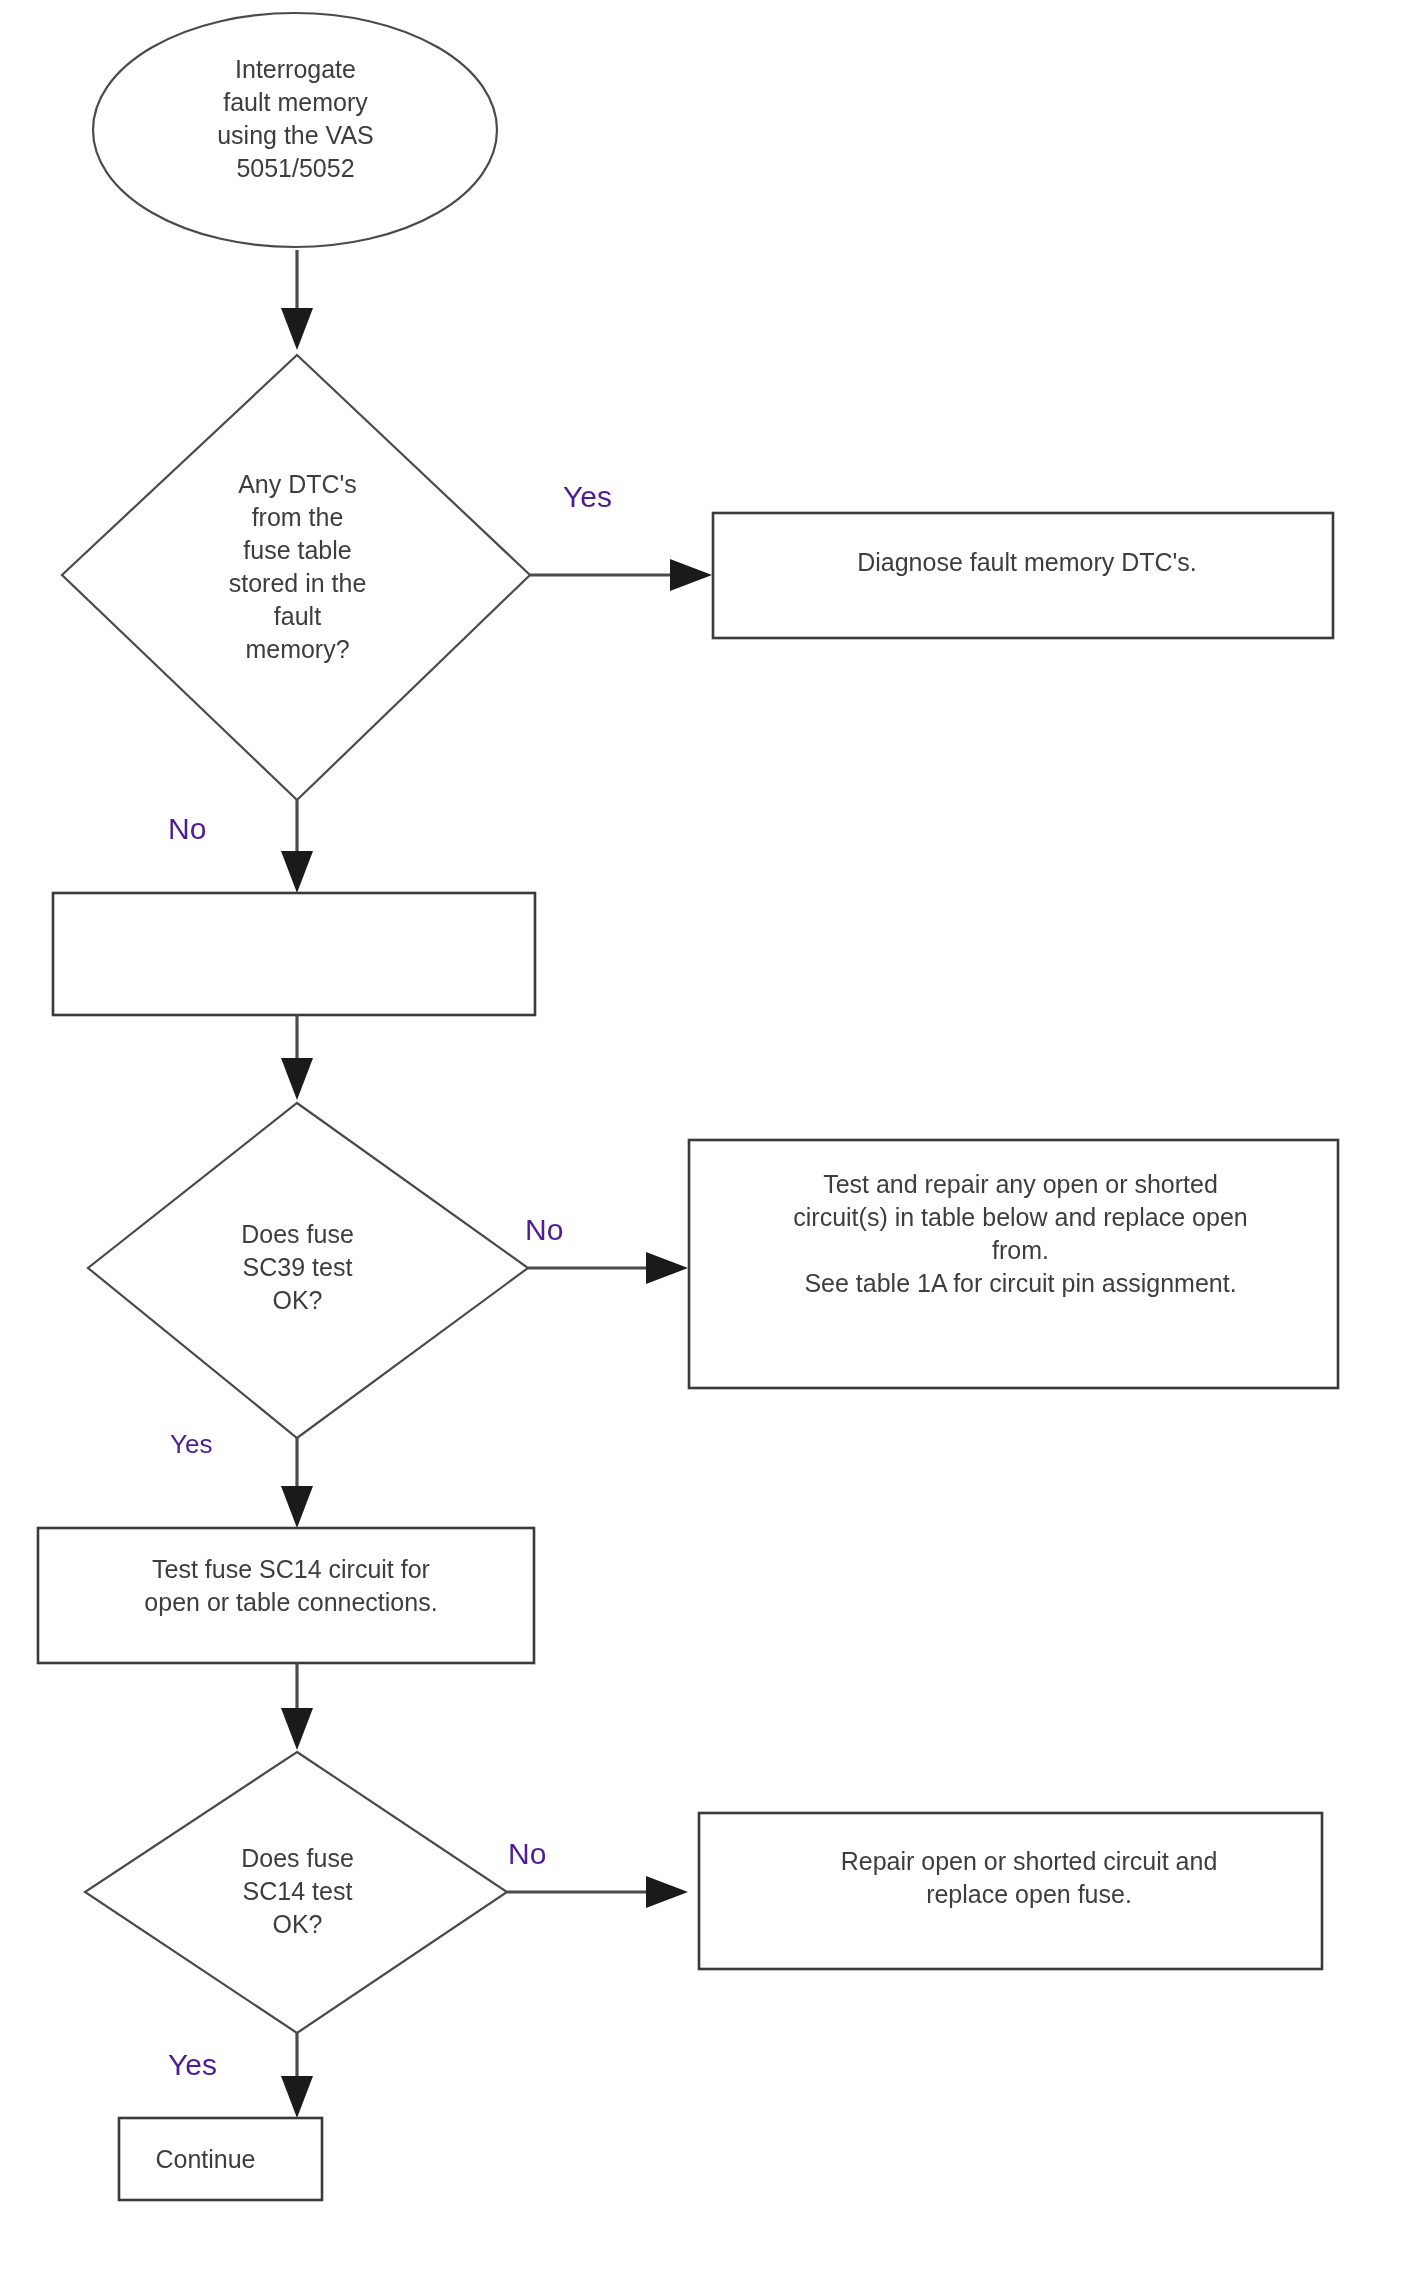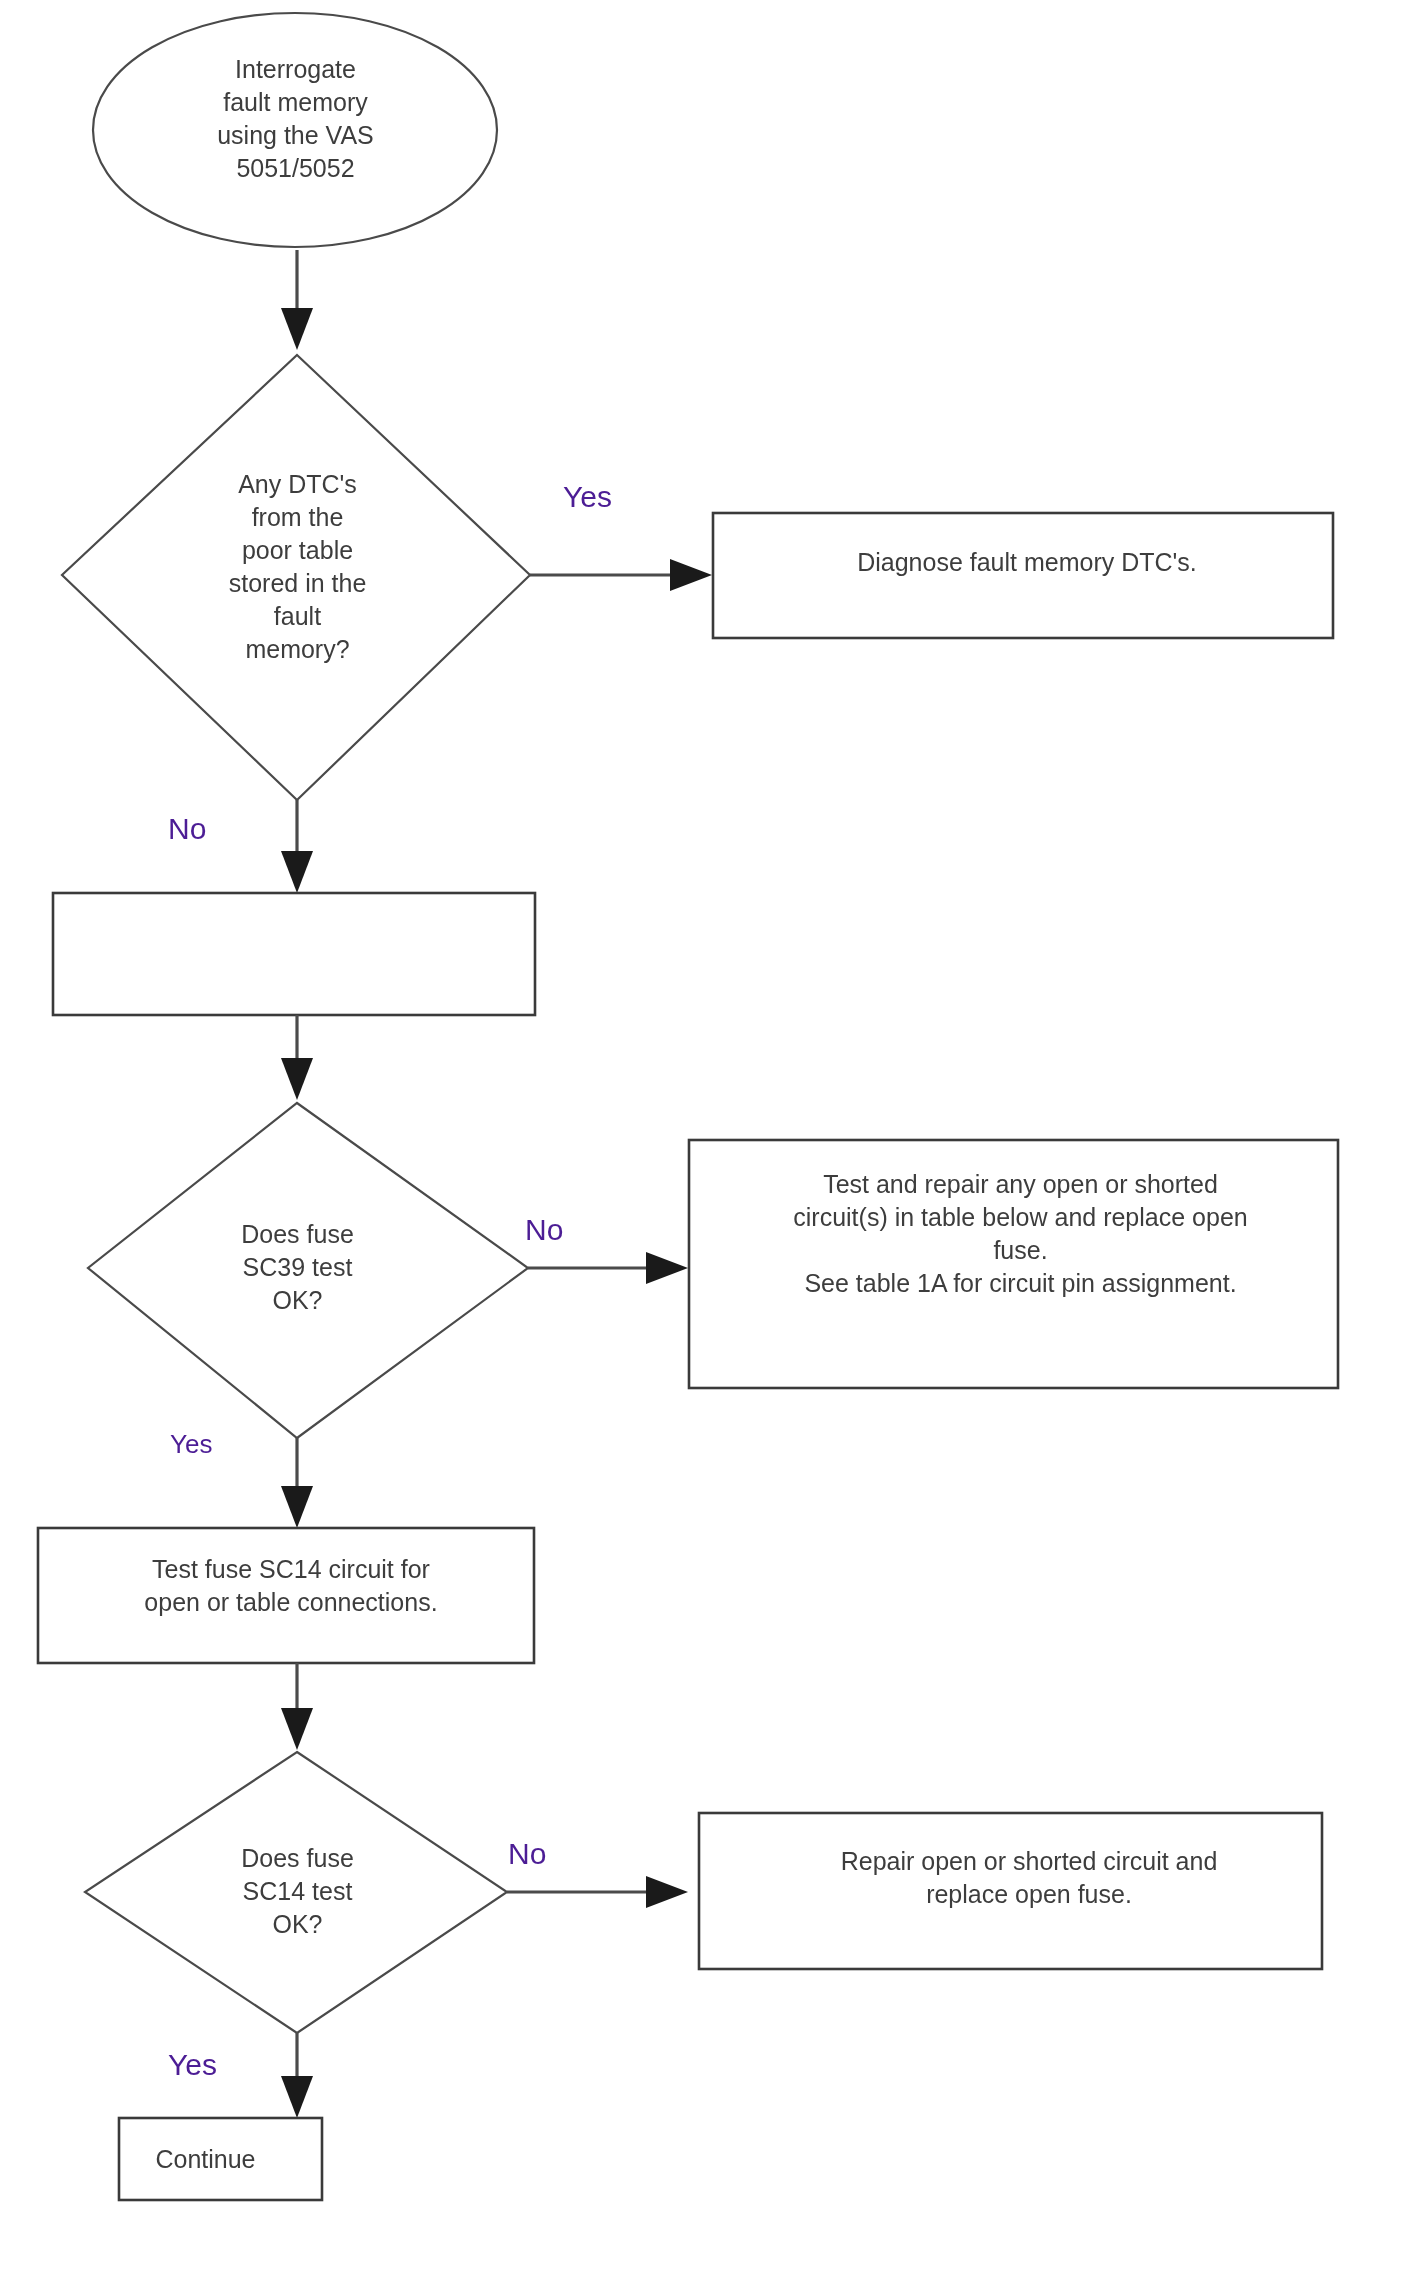--- a/index.html
+++ b/index.html
@@ -156,7 +156,7 @@
 
   <div class="node-text center" style="left:170px; top:468px; width:255px;">Any DTC's
 from the
-poor table
+fuse table
 stored in the
 fault
 memory?</div>

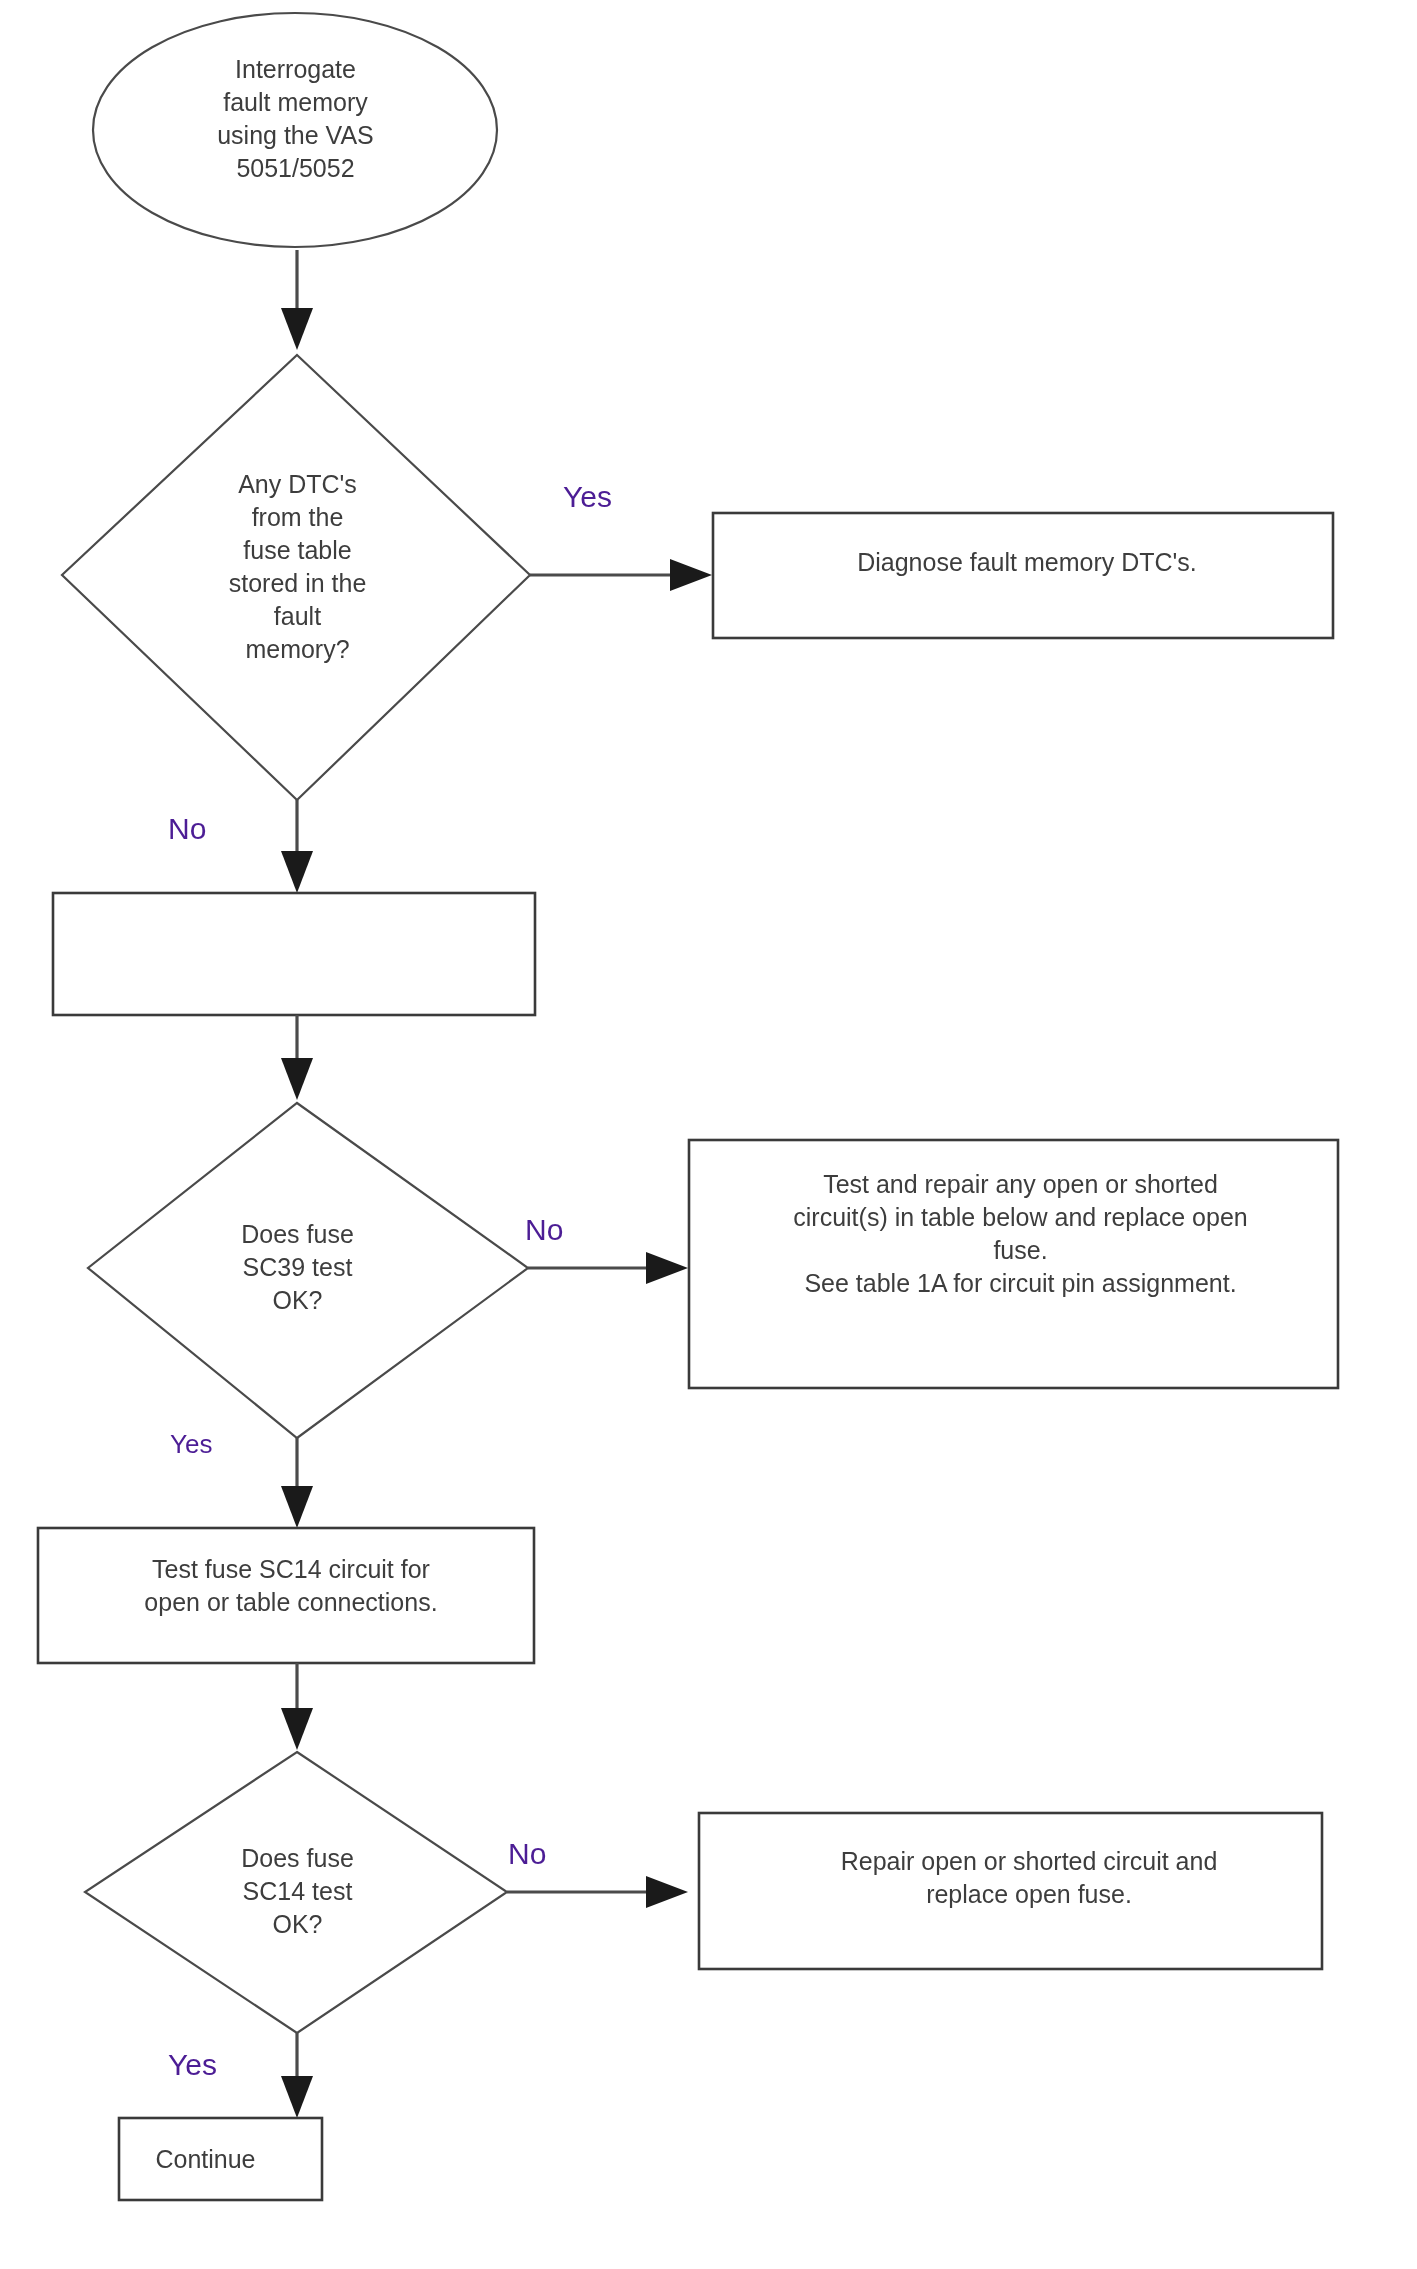--- a/index.html
+++ b/index.html
@@ -170,7 +170,7 @@
 
   <div class="node-text left" style="left:718px; top:1168px; width:605px;">Test and repair any open or shorted
 circuit(s) in table below and replace open
-fuse.
+from.
 See table 1A for circuit pin assignment.</div>
 
   <div class="node-text left" style="left:66px; top:1553px; width:450px;">Test fuse SC14 circuit for

